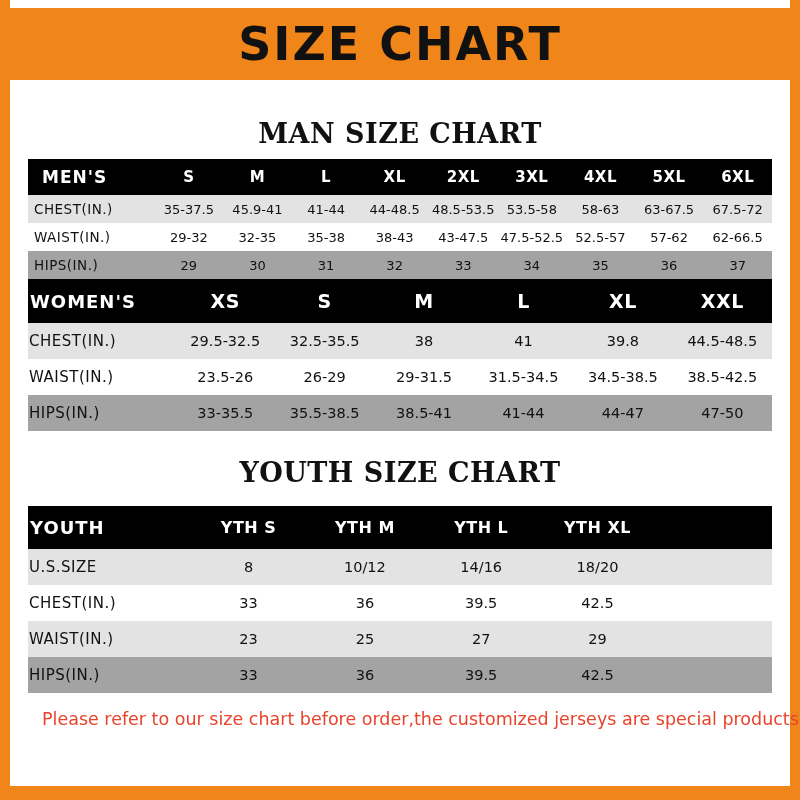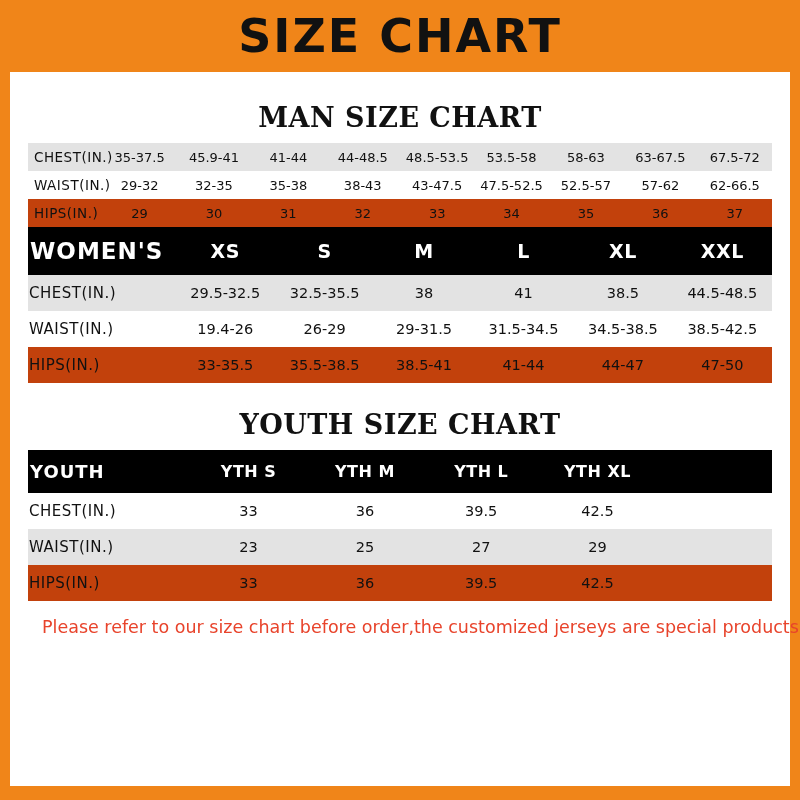--- a/index.html
+++ b/index.html
@@ -30,7 +30,7 @@
     display: flex;
     align-items: center;
     justify-content: center;
-    margin: 0 -10px;
+    margin: 8px -10px;
   }
   .header-title {
     font-family: "DejaVu Sans", sans-serif;

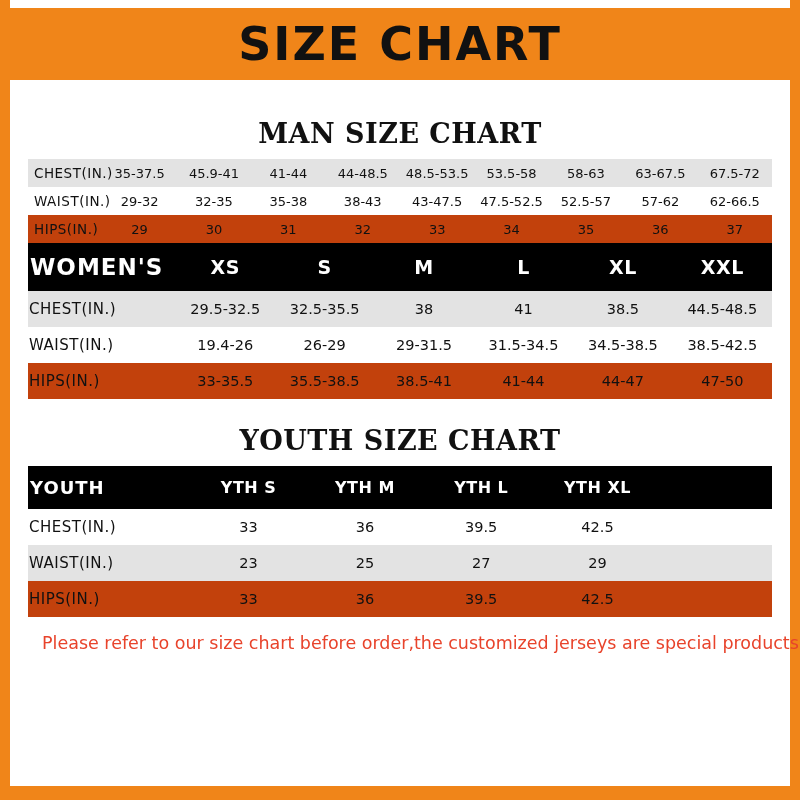--- a/index.html
+++ b/index.html
@@ -136,6 +136,18 @@
     <div class="section-title t-man">MAN SIZE CHART</div>
     <table class="sizetable" id="man-table">
       <tbody>
+          <tr class="head-row">
+        <th class="rowlabel" style="width:16%">MEN'S</th>
+        <th style="width:9.3%">S</th>
+        <th style="width:9.3%">M</th>
+        <th style="width:9.3%">L</th>
+        <th style="width:9.3%">XL</th>
+        <th style="width:9.3%">2XL</th>
+        <th style="width:9.3%">3XL</th>
+        <th style="width:9.3%">4XL</th>
+        <th style="width:9.3%">5XL</th>
+        <th style="width:9.3%">6XL</th>
+      </tr>
       <tr class="band-light">
         <td class="rowlabel">CHEST(IN.)</td>
         <td>35-37.5</td>

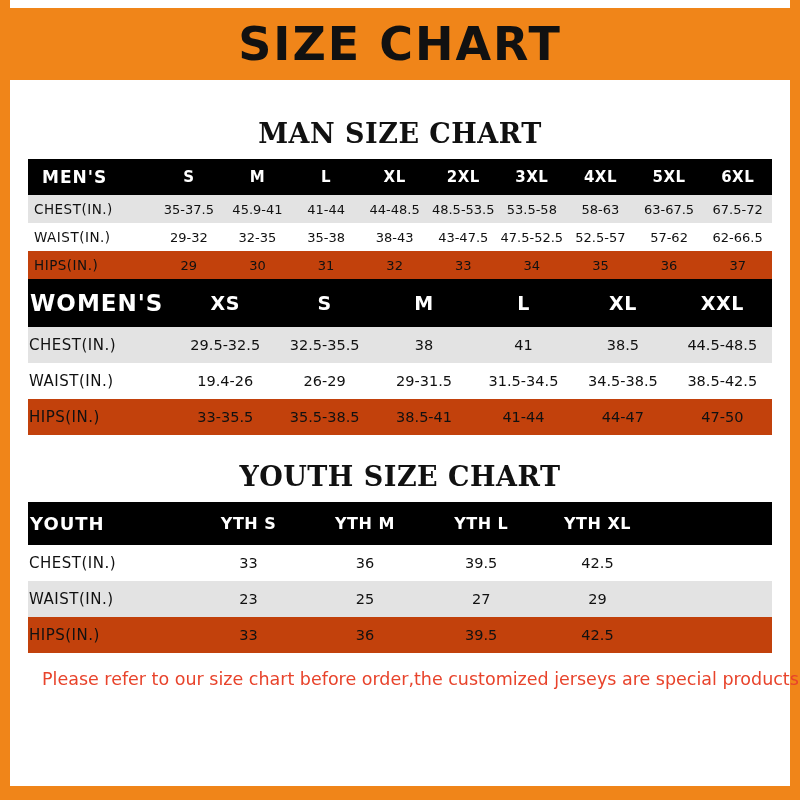--- a/index.html
+++ b/index.html
@@ -94,7 +94,7 @@
   }
   tr.band-light td { background: #e3e3e3; }
   tr.band-white td { background: #ffffff; }
-  tr.band-mid td { background: #c2410c; }
+  tr.band-mid td { background: #a3a3a3; }
 
   
   #women-table tr.head-row th { font-size: 19px; padding: 11px 2px; }

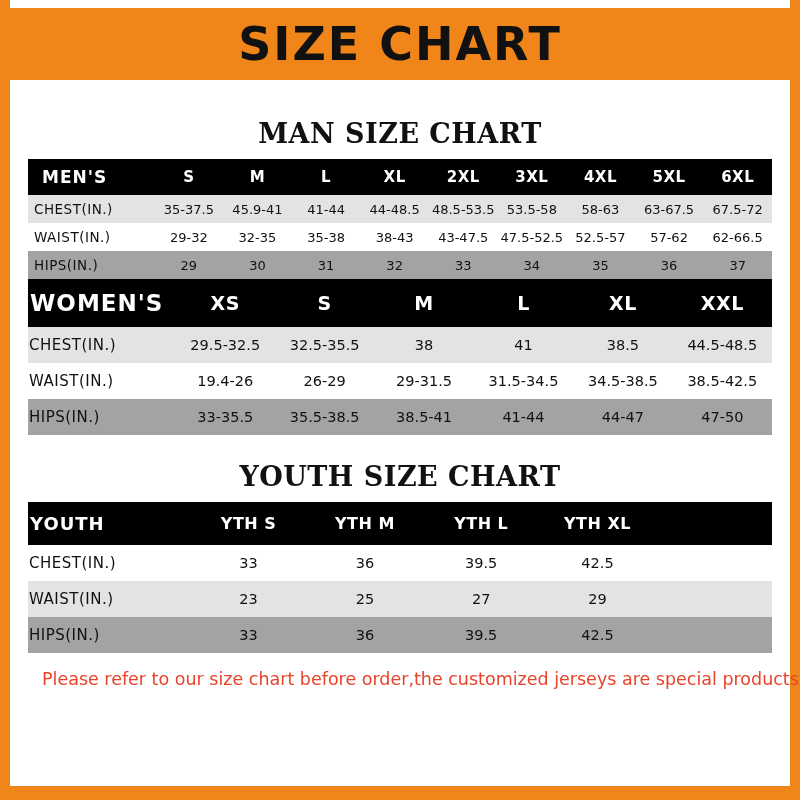--- a/index.html
+++ b/index.html
@@ -98,7 +98,7 @@
 
   
   #women-table tr.head-row th { font-size: 19px; padding: 11px 2px; }
-  #women-table tr.head-row th.rowlabel { font-size: 23px; }
+  #women-table tr.head-row th.rowlabel { font-size: 18px; }
   #women-table td { font-size: 14.5px; padding: 9px 1px; }
   #women-table td.rowlabel { font-size: 15px; }
 

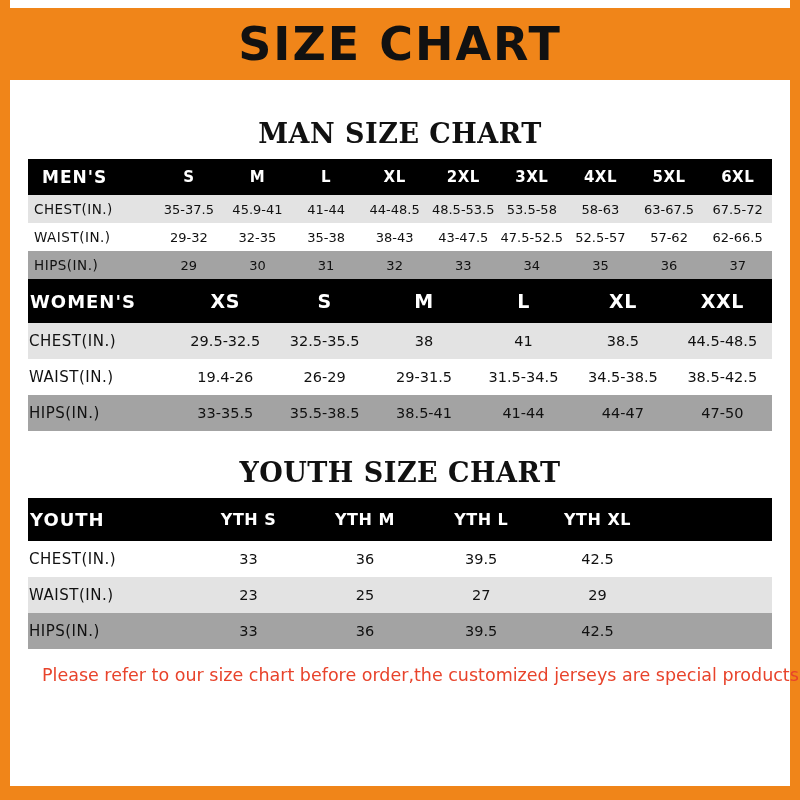--- a/index.html
+++ b/index.html
@@ -204,7 +204,7 @@
         <td>32.5-35.5</td>
         <td>38</td>
         <td>41</td>
-        <td>38.5</td>
+        <td>39.8</td>
         <td>44.5-48.5</td>
       </tr>
       <tr class="band-white">

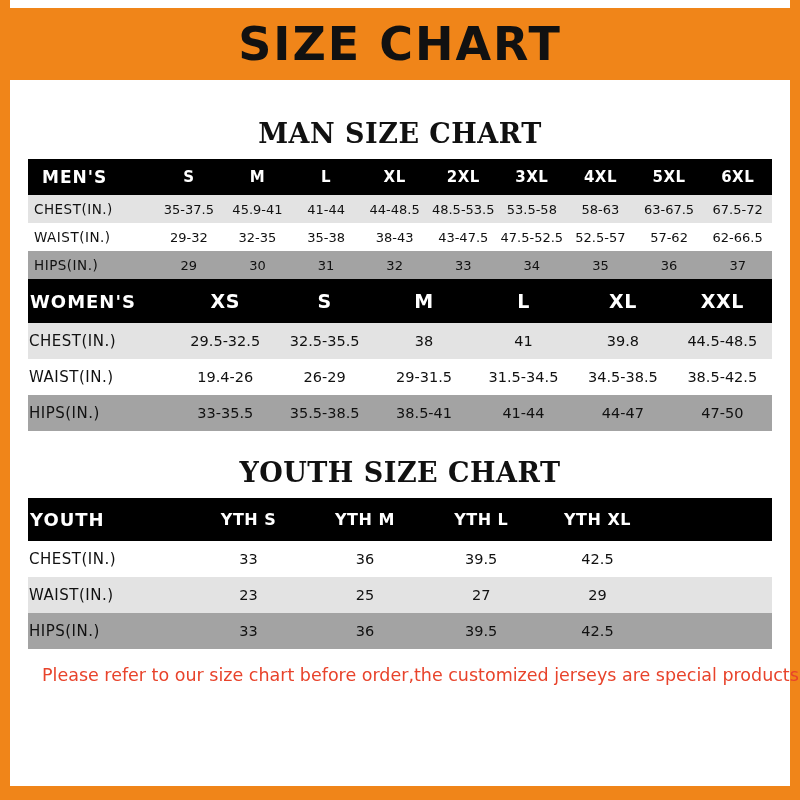--- a/index.html
+++ b/index.html
@@ -209,7 +209,7 @@
       </tr>
       <tr class="band-white">
         <td class="rowlabel">WAIST(IN.)</td>
-        <td>19.4-26</td>
+        <td>23.5-26</td>
         <td>26-29</td>
         <td>29-31.5</td>
         <td>31.5-34.5</td>

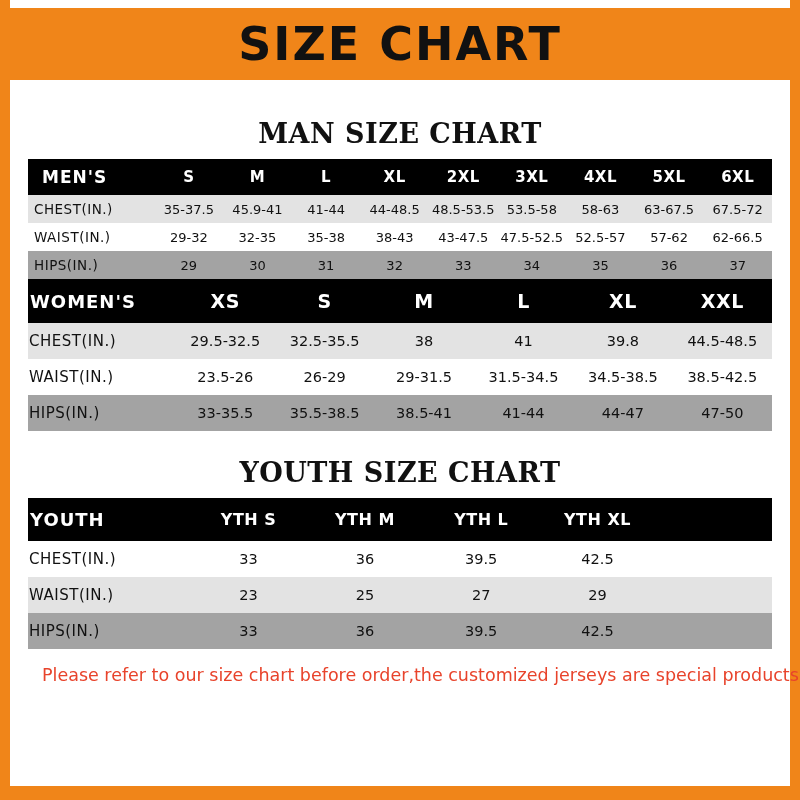--- a/index.html
+++ b/index.html
@@ -55,7 +55,7 @@
   }
   .t-man { margin: 14px 0 10px; }
   .t-women { margin: 22px 0 10px; }
-  .t-youth { margin: 26px 0 10px; }
+  .t-youth { margin: 26px 0 18px; }
 
   table.sizetable {
     width: 100%;

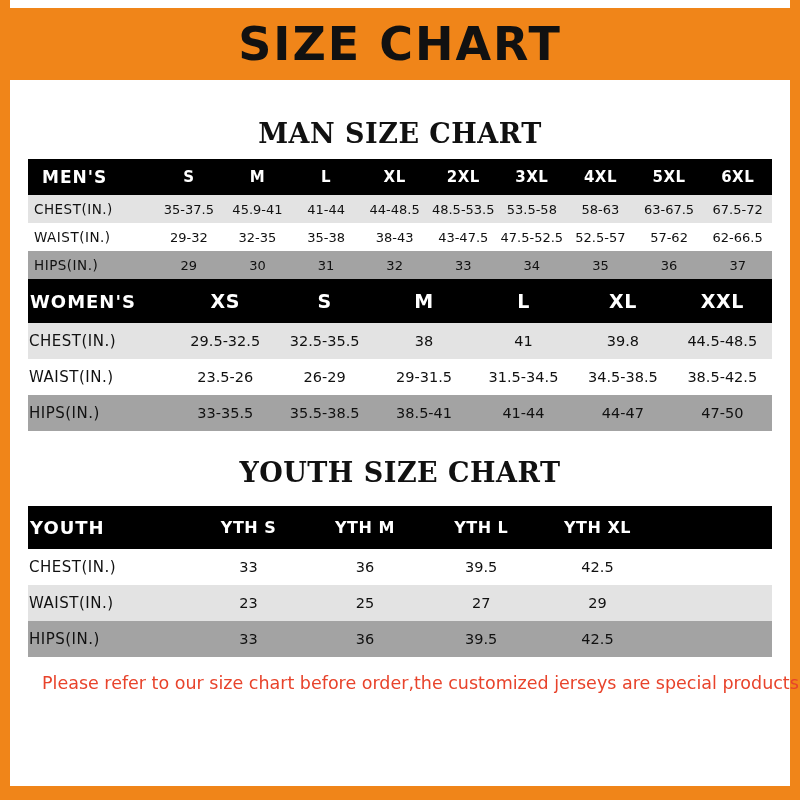--- a/index.html
+++ b/index.html
@@ -239,6 +239,14 @@
         <th style="width:15.6%">YTH XL</th>
         <th style="width:15.6%"></th>
       </tr>
+      <tr class="band-light">
+        <td class="rowlabel">U.S.SIZE</td>
+        <td>8</td>
+        <td>10/12</td>
+        <td>14/16</td>
+        <td>18/20</td>
+        <td></td>
+      </tr>
       <tr class="band-white">
         <td class="rowlabel">CHEST(IN.)</td>
         <td>33</td>

